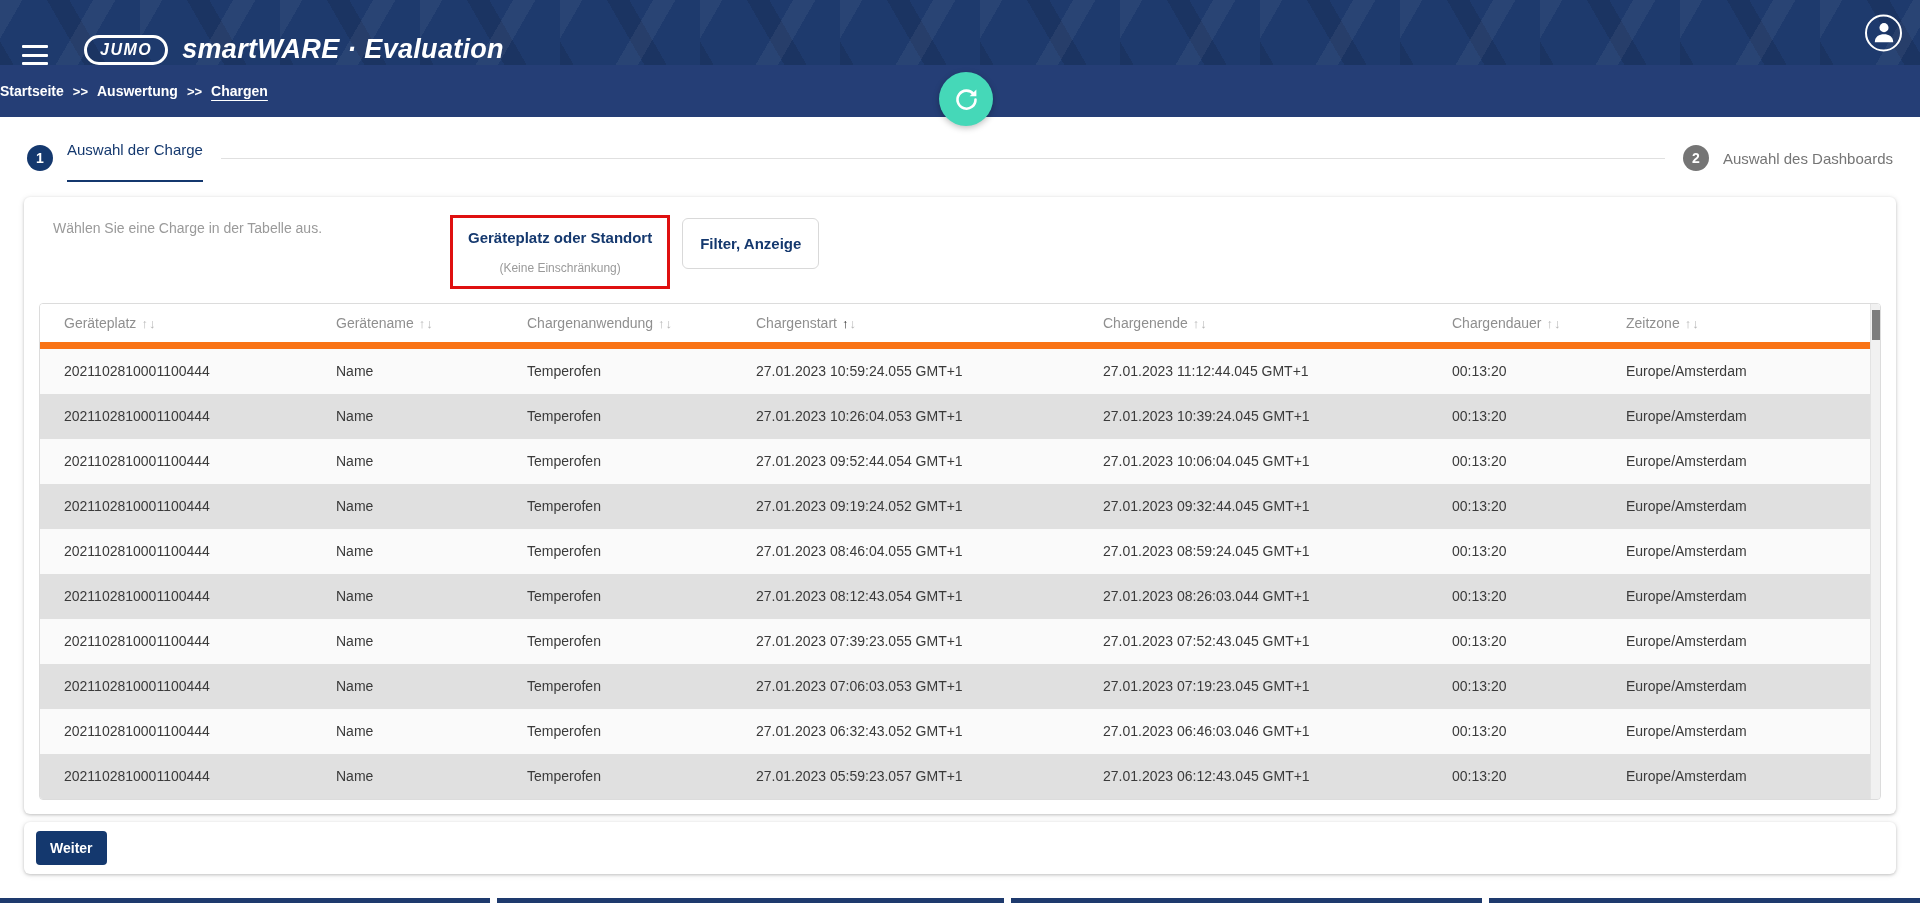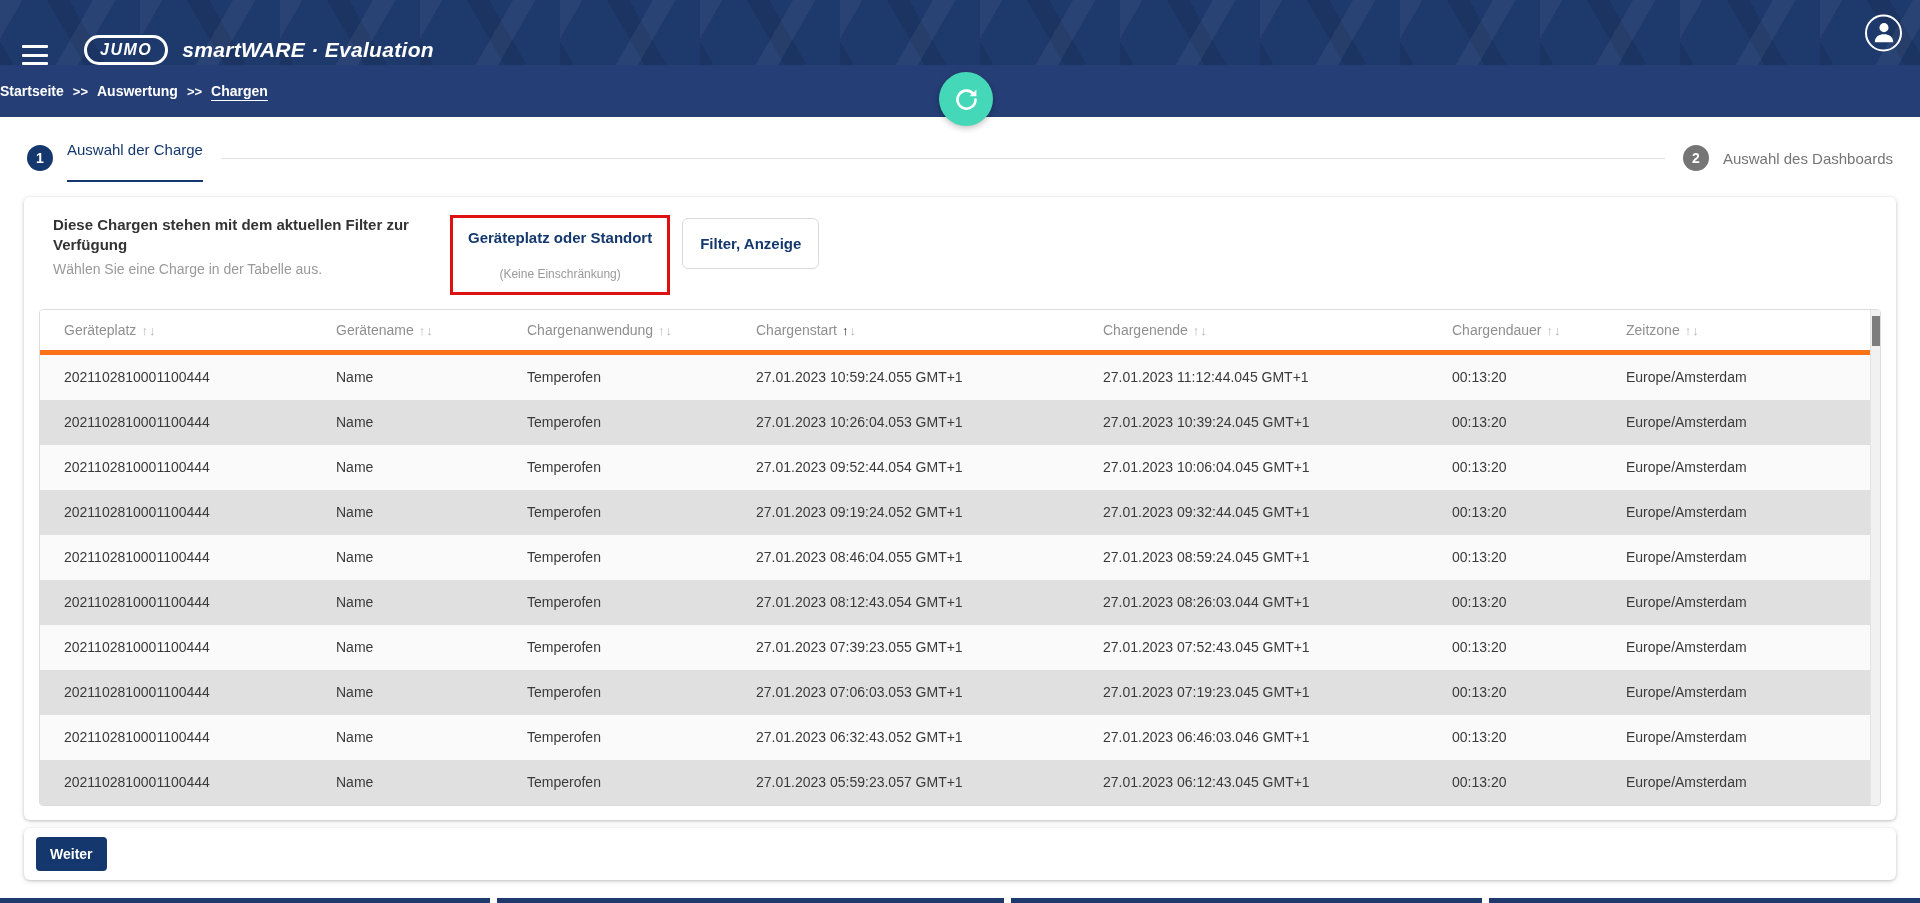--- a/index.html
+++ b/index.html
@@ -21,7 +21,7 @@
   .brand{ display:flex; align-items:center; margin-left:36px; gap:14px;}
   .jumo-pill{ color:#fff; border:3px solid #fff; border-radius:999px; padding:3px 13px;
     font-weight:bold; font-size:16px; letter-spacing:1.5px; font-style:italic;}
-  .app-title{ color:#fff; font-size:21px; font-style:italic; font-weight:600; letter-spacing:.3px;}
+  .app-title{ color:#fff; font-size:27px; font-style:italic; font-weight:600; letter-spacing:.3px;}
   .avatar{ position:absolute; right:18px; top:50%; transform:translateY(-50%);
     width:37px; height:37px; border:2px solid #fff; border-radius:50%;
     display:flex; align-items:center; justify-content:center; cursor:pointer; background:transparent;}

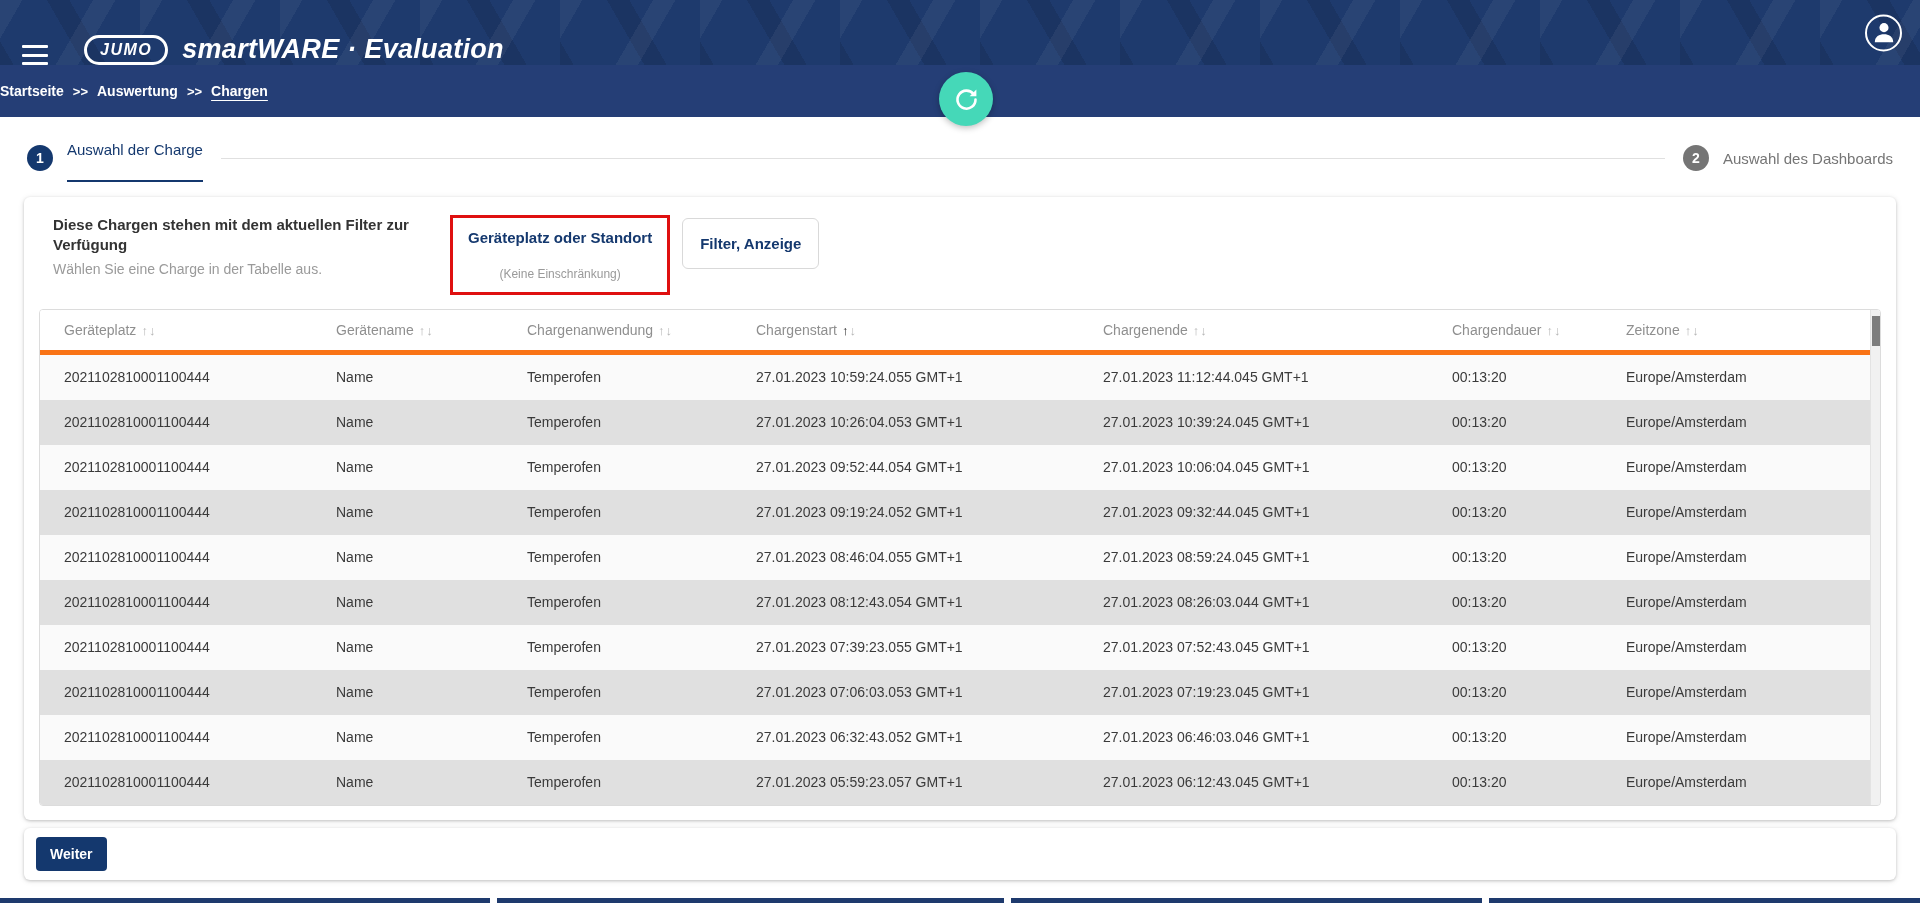--- a/index.html
+++ b/index.html
@@ -148,7 +148,6 @@
   <section class="card main-card">
     <div class="filter-row">
       <div class="intro">
-        <div class="intro-title">Diese Chargen stehen mit dem aktuellen Filter zur Verfügung</div>
         <div class="intro-sub">Wählen Sie eine Charge in der Tabelle aus.</div>
       </div>
       <button class="btn-device">

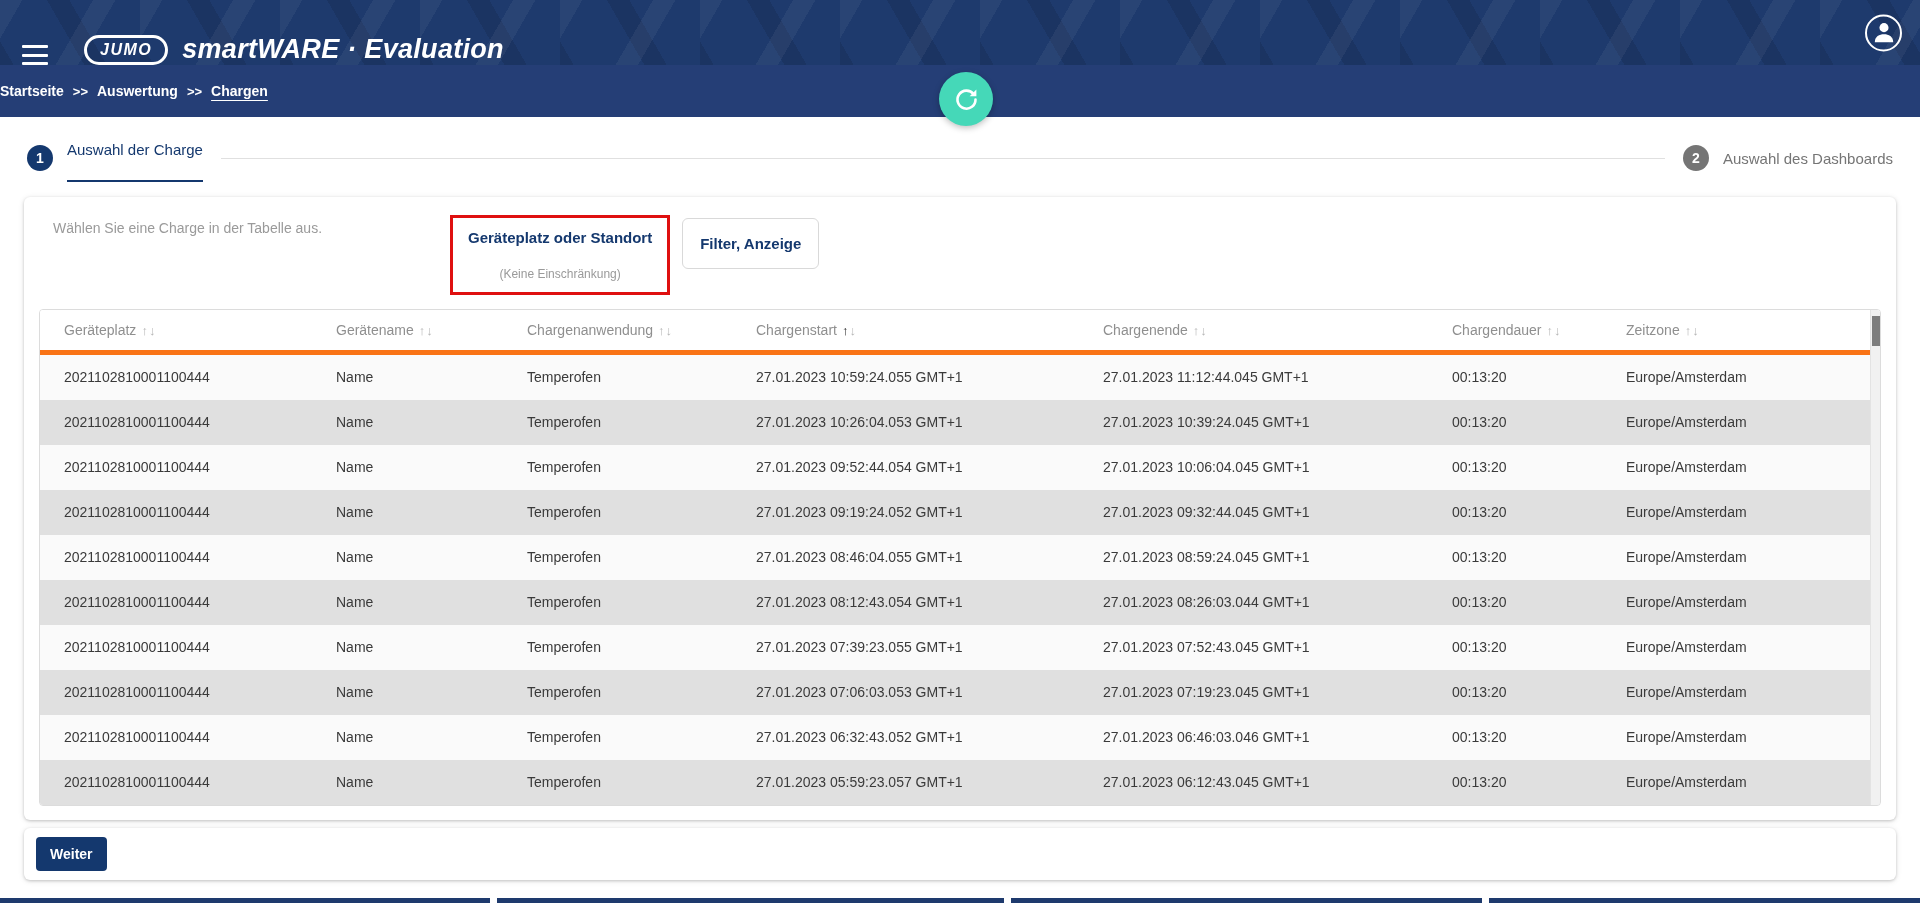--- a/index.html
+++ b/index.html
@@ -61,7 +61,7 @@
   .btn-device{ background:#fff; border:3px solid #df1010; cursor:pointer;
     padding:9px 15px; text-align:center; line-height:1.4;}
   .btn-device .main{ display:block; color:#14386e; font-size:15px; font-weight:bold;}
-  .btn-device .sub{ display:block; color:#9a9a9a; font-size:12px; margin-top:18px;}
+  .btn-device .sub{ display:block; color:#9a9a9a; font-size:12px; margin-top:12px;}
   .btn-filter{ background:#fff; border:1px solid #d9d9d9; border-radius:6px; cursor:pointer;
     margin-left:12px; margin-top:3px; padding:16px 17px; color:#14386e; font-size:15px; font-weight:bold;}
 

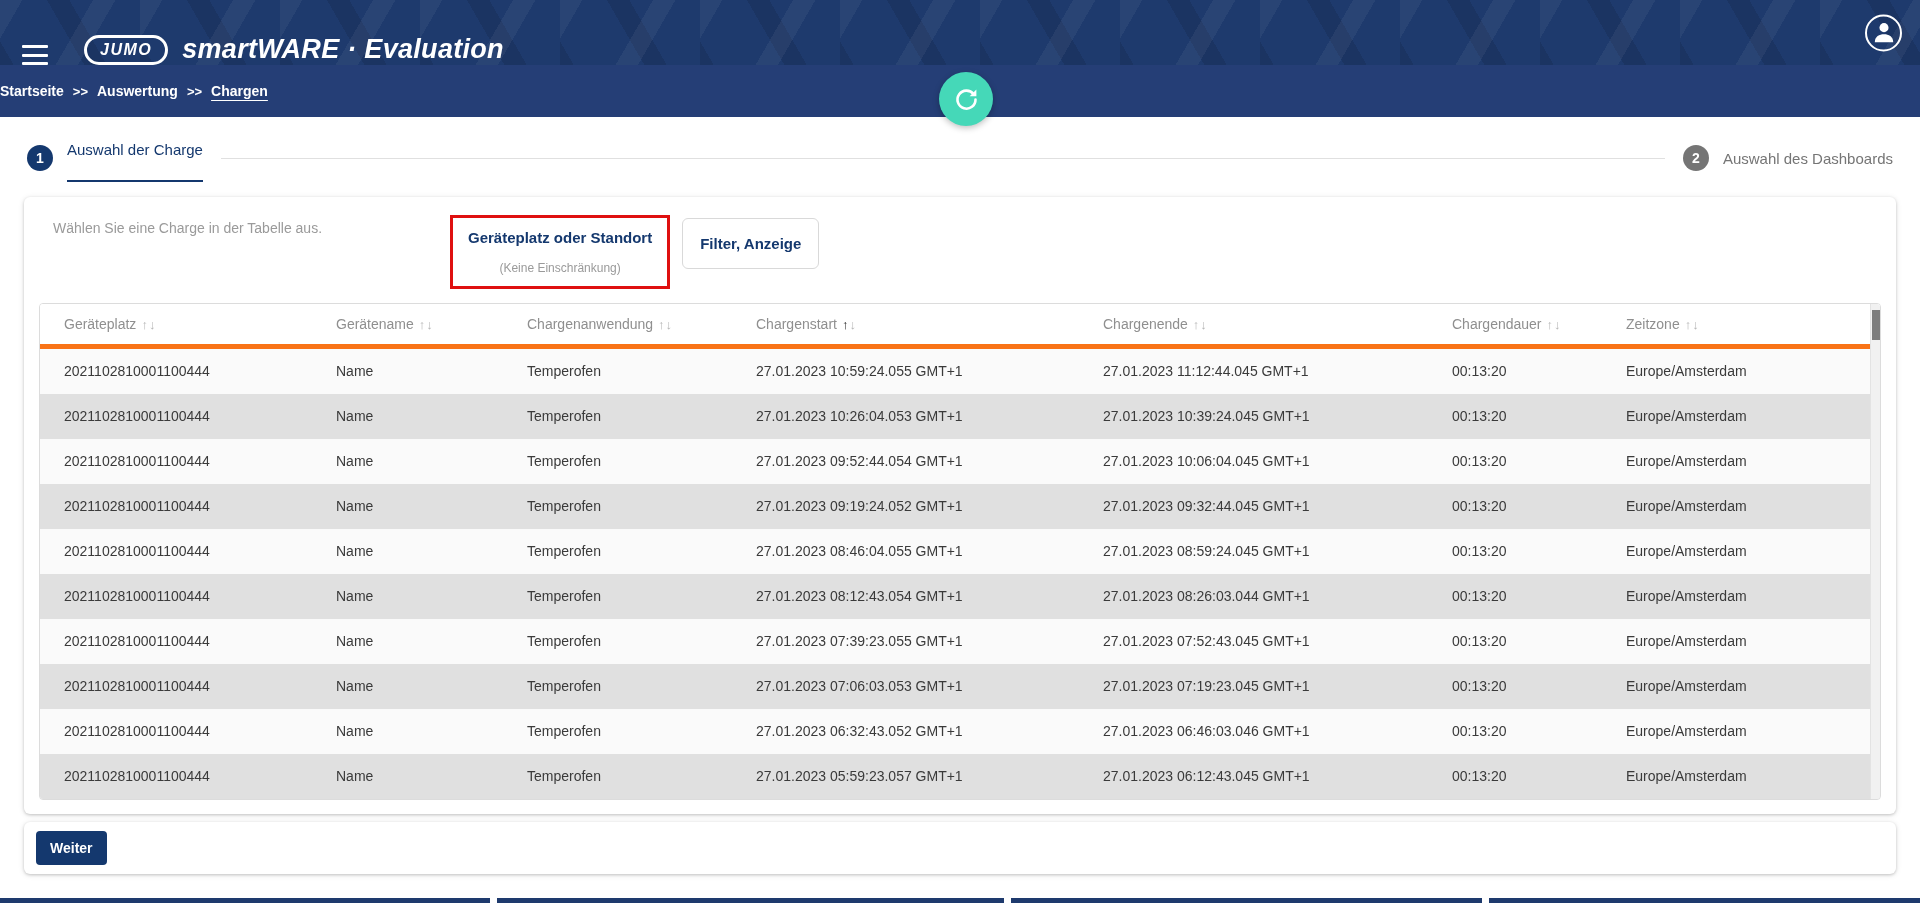--- a/index.html
+++ b/index.html
@@ -70,7 +70,7 @@
     overflow:hidden;}
   .thead,.trow{ display:grid; grid-template-columns:272px 191px 229px 347px 349px 174px 1fr;
     height:45px; align-items:center;}
-  .thead{ background:#fff; border-bottom:5px solid #f97316; padding-right:10px;}
+  .thead{ background:#fff; border-bottom:7px solid #f97316; padding-right:10px;}
   .thcell{ padding-left:24px; color:#8f8f8f; font-size:14px; cursor:pointer; white-space:nowrap;}
   .sort-arrows{ margin-left:5px; letter-spacing:1px;}
   .arrow{ color:#b5b5b5; font-size:13px;}

